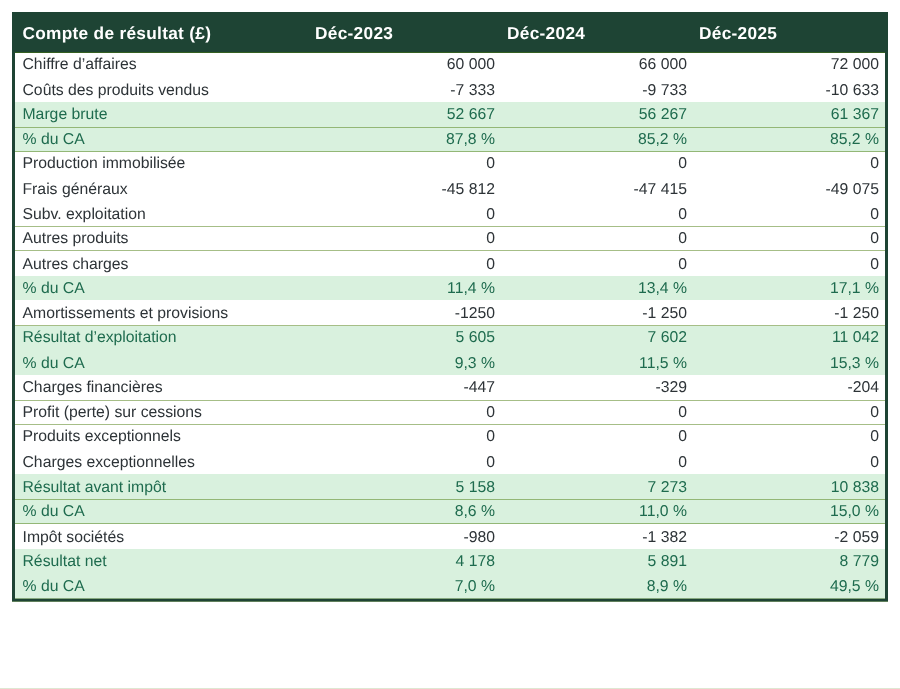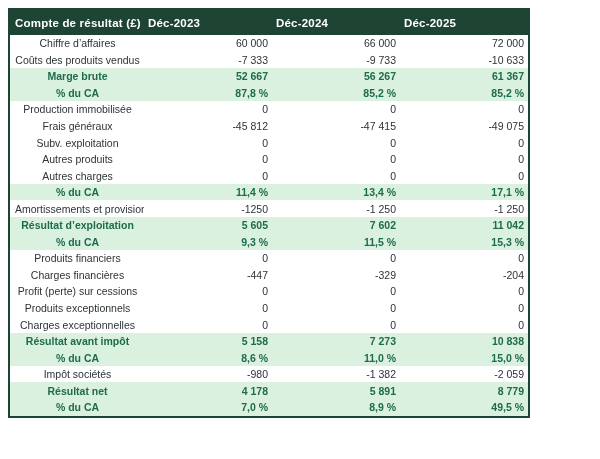--- a/index.html
+++ b/index.html
@@ -21,7 +21,7 @@
     position: absolute;
     left: 8px;
     top: 8px;
-    width: 522px;
+    width: 584px;
     border: 2px solid var(--header-bg, #1e4434);
     box-sizing: border-box;
     background: #4d7c0f;

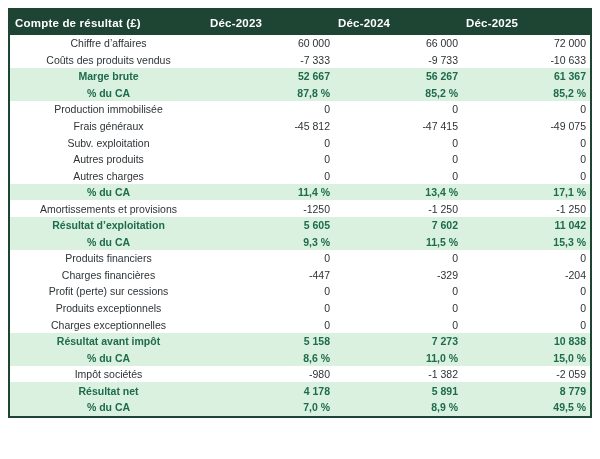--- a/index.html
+++ b/index.html
@@ -60,7 +60,7 @@
     background: #ffffff;
   }
   tbody td.label {
-    text-align: center;
+    text-align: left;
     padding-left: 5px;
   }
   tbody td.num {

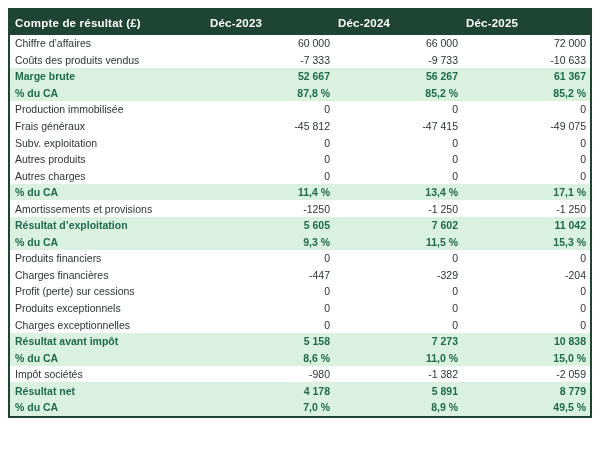--- a/index.html
+++ b/index.html
@@ -69,7 +69,7 @@
   tbody tr.highlight td {
     background: var(--highlight-bg, #d9f1de);
     color: var(--highlight-text, #1e6b4e);
-    font-weight: bold;
+    font-weight: normal;
   }
 </style>
 </head>

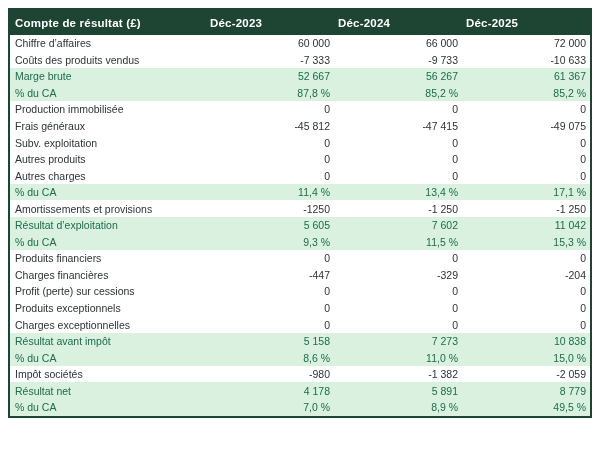--- a/index.html
+++ b/index.html
@@ -172,12 +172,6 @@
             <td class="num">15,3 %</td>
           </tr>
           <tr class="normal">
-            <td class="label">Produits financiers</td>
-            <td class="num">0</td>
-            <td class="num">0</td>
-            <td class="num">0</td>
-          </tr>
-          <tr class="normal">
             <td class="label">Charges financières</td>
             <td class="num">-447</td>
             <td class="num">-329</td>

